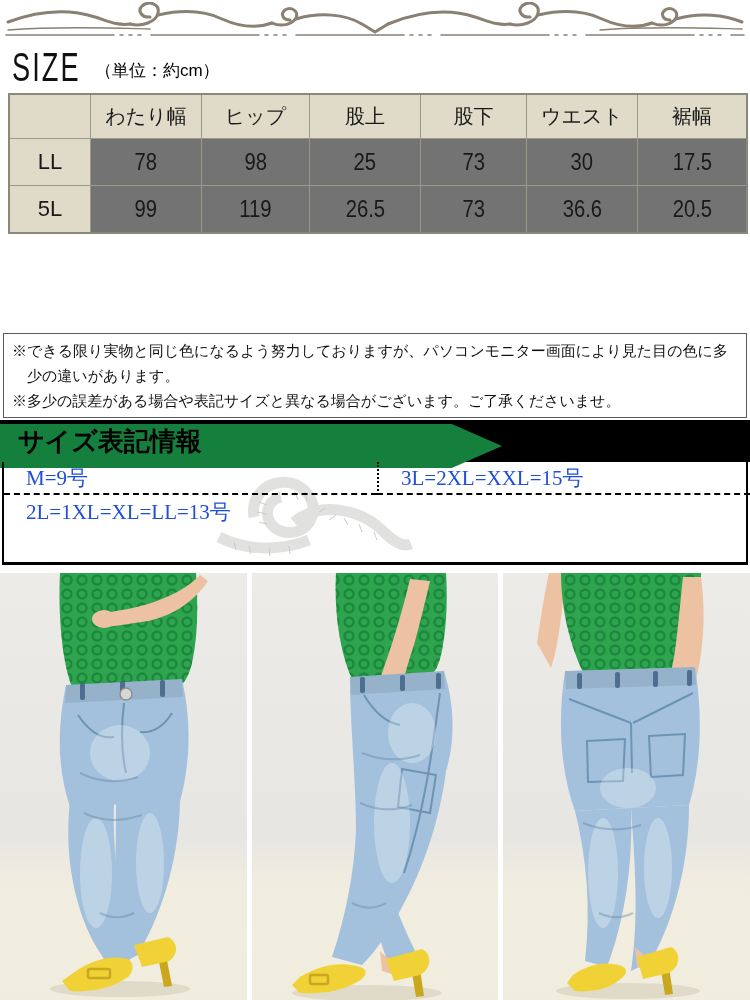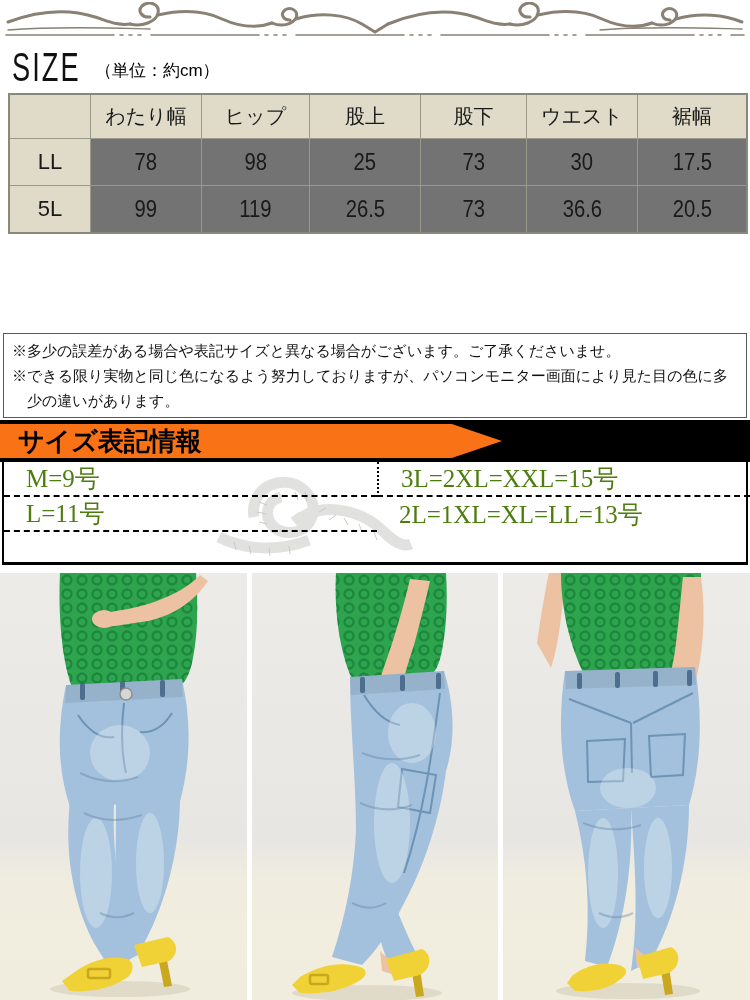--- a/index.html
+++ b/index.html
@@ -122,8 +122,8 @@
   </table>
 
   <div class="notes">
+    <p class="note">※できる限り実物と同じ色になるよう努力しておりますが、パソコンモニター画面により見た目の色に多少の違いがあります。</p>
     <p class="note">※多少の誤差がある場合や表記サイズと異なる場合がございます。ご了承くださいませ。</p>
-    <p class="note">※できる限り実物と同じ色になるよう努力しておりますが、パソコンモニター画面により見た目の色に多少の違いがあります。</p>
   </div>
 
   <div class="banner">

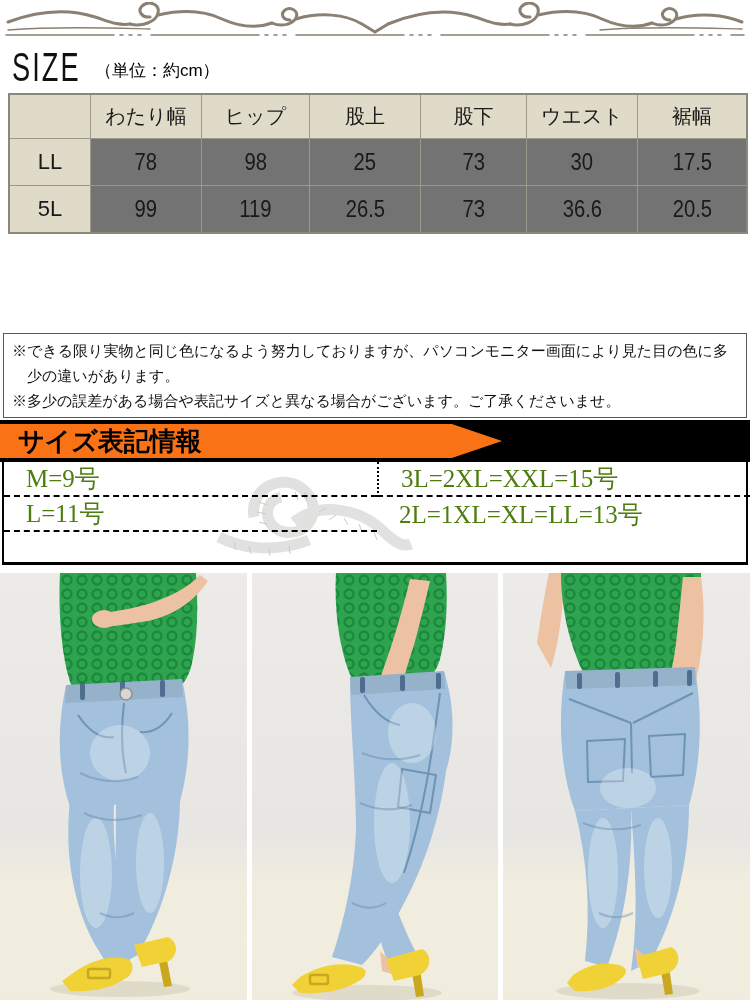--- a/index.html
+++ b/index.html
@@ -33,7 +33,7 @@
 
   
   .banner{position:absolute;left:0;top:420px;width:750px;height:42px;background:#000000;}
-  .banner-arrow{position:absolute;left:0;top:4px;height:34px;width:502px;background:#f97316;
+  .banner-arrow{position:absolute;left:0;top:4px;height:44px;width:502px;background:#15803d;
                 clip-path:polygon(0 0,90% 0,100% 50%,90% 100%,0 100%);}
   .banner-title{position:absolute;left:18px;top:0;line-height:34px;font-size:26px;font-weight:bold;
                 color:#000000;}

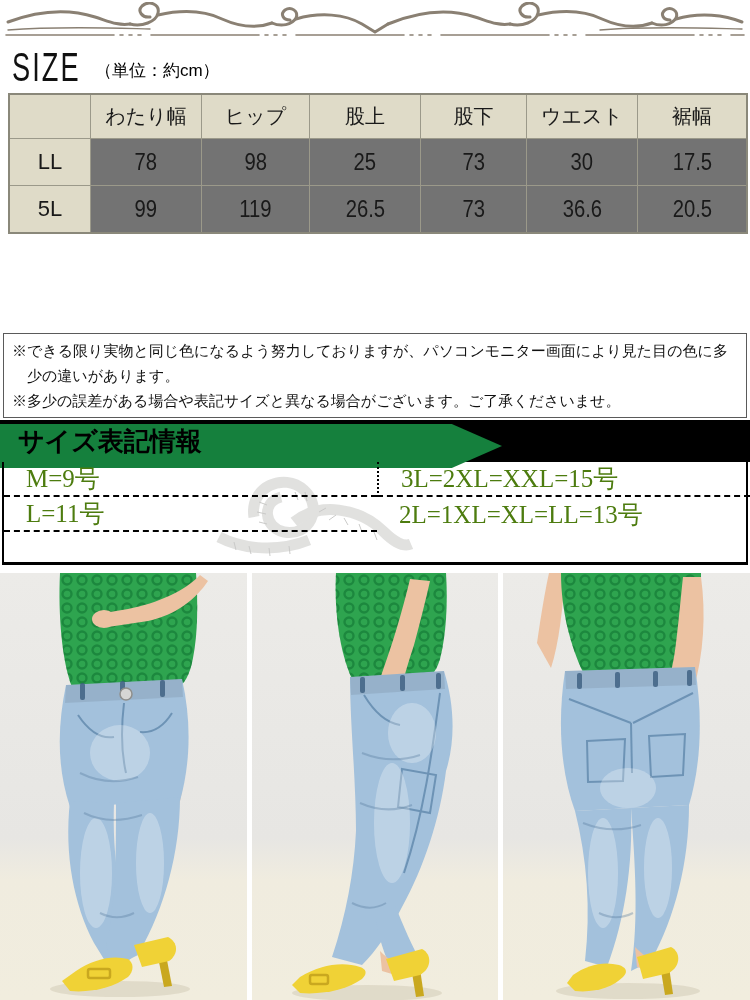--- a/index.html
+++ b/index.html
@@ -43,7 +43,7 @@
             border-left:2px solid #000;border-right:2px solid #000;border-bottom:3px solid #000;
             display:grid;grid-template-columns:373px 373px;grid-template-rows:1fr 1fr 1fr;}
   .notation-cell{display:flex;align-items:center;padding-left:22px;box-sizing:border-box;
-                 font-family:"Liberation Serif","DejaVu Serif",serif;font-size:25px;color:#4d7c0f;
+                 font-family:"Liberation Serif","DejaVu Serif",serif;font-size:21px;color:#1d4ed8;
                  position:relative;z-index:1;}
   .notation-cell.rcol{border-left:2px dotted #000;text-align:right;}
   .notation-cell.rule{border-bottom:2px dashed #000;}

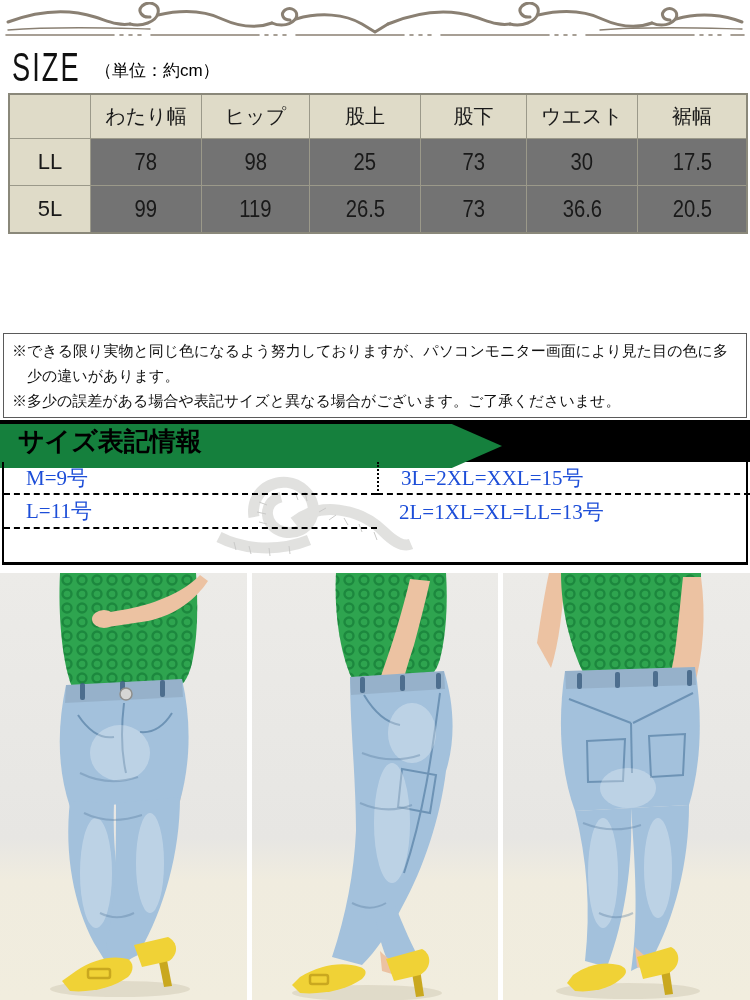--- a/index.html
+++ b/index.html
@@ -145,7 +145,6 @@
     </svg>
     <div class="notation-cell rule">M=9号</div>
     <div class="notation-cell rcol rule">3L=2XL=XXL=15号</div>
-    <div class="notation-cell rule">L=11号</div>
     <div class="notation-cell">2L=1XL=XL=LL=13号</div>
   </div>
 

